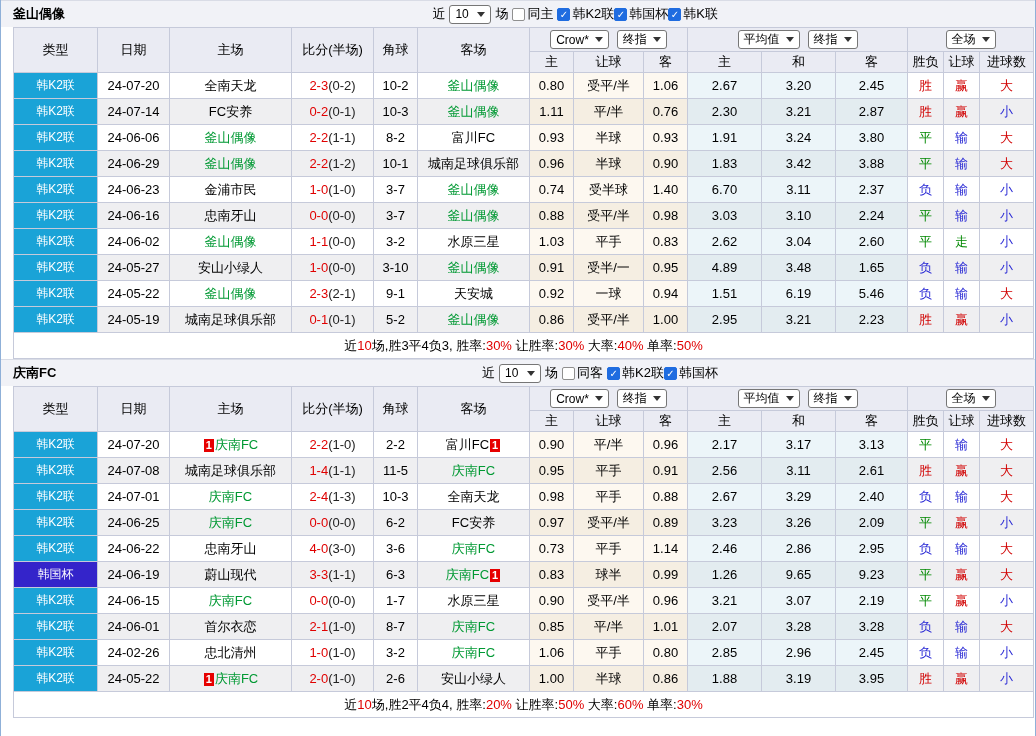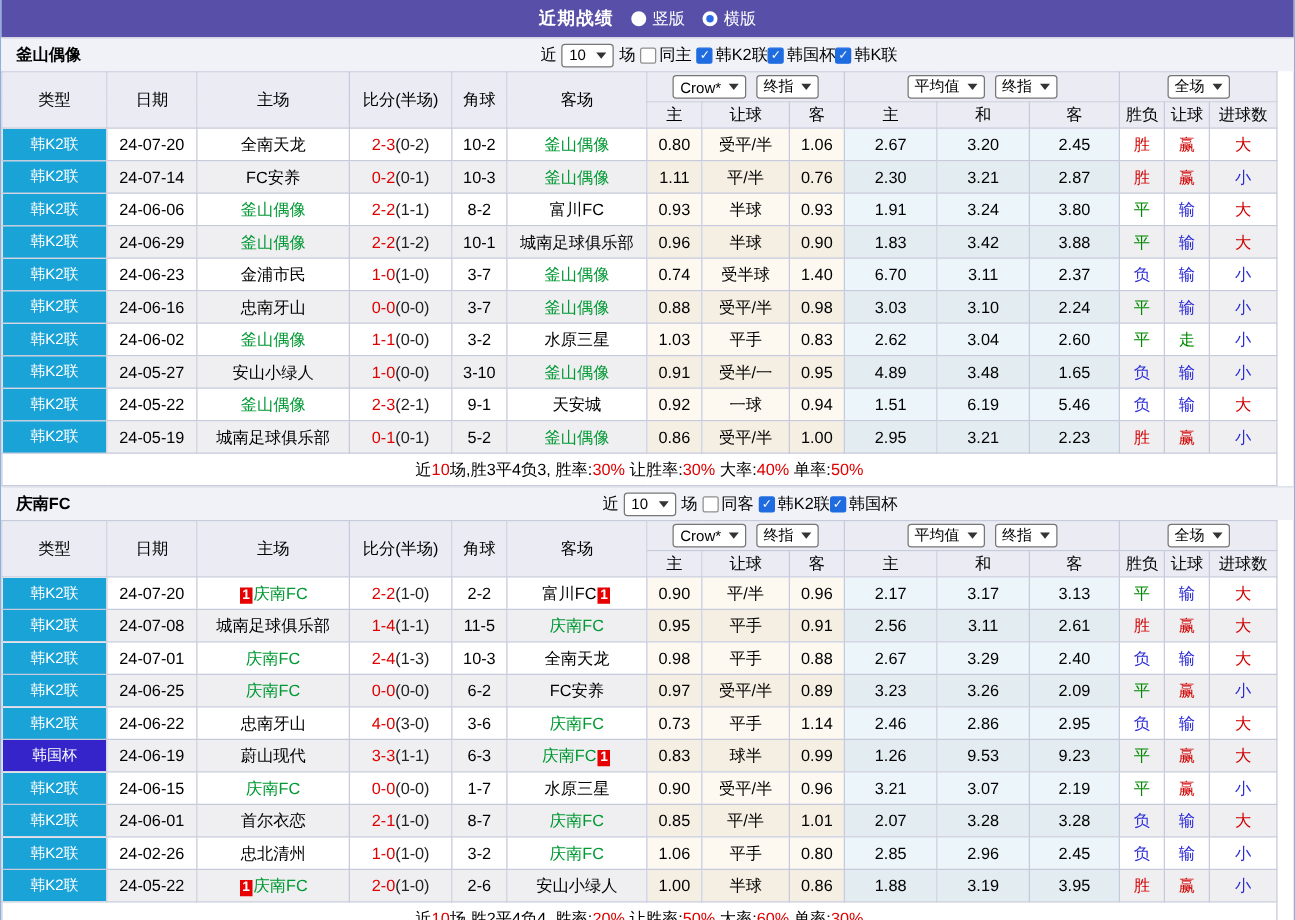--- a/index.html
+++ b/index.html
@@ -49,17 +49,6 @@
 <body>
 
 <div class="page">
-  <header class="topbar">
-    <span class="tb-title">近期战绩</span>
-    <label class="tb-radio">
-      <span class="radio"></span>
-      <span>竖版</span>
-    </label>
-    <label class="tb-radio">
-      <span class="radio checked"></span>
-      <span>横版</span>
-    </label>
-  </header>
   <div id="sections">
   <section class="team-section">
     <div class="section-head">

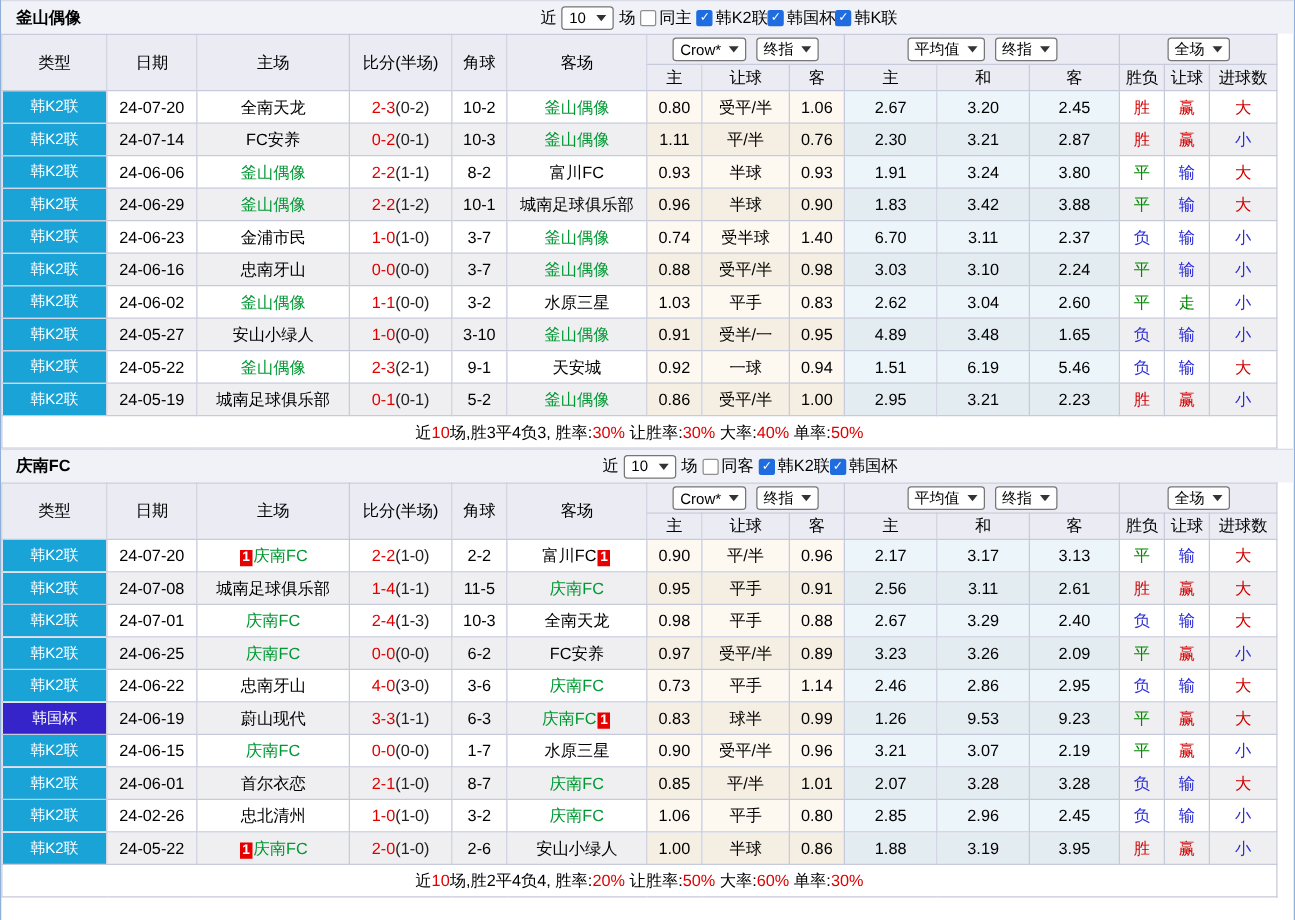--- a/index.html
+++ b/index.html
@@ -25,7 +25,7 @@
   .cb.checked::after { content:"✓"; color:#fff; font-size:10px; line-height:11px; font-weight:bold; display:block; text-align:center; }
 
   
-  table.stats-table { border-collapse:collapse; table-layout:fixed; width:1020px; margin:0 0; font-size:13px; }
+  table.stats-table { border-collapse:collapse; table-layout:fixed; width:1020px; margin:0 12px; font-size:13px; }
   .stats-table th, .stats-table td { border:1px solid #c6cada; text-align:center; padding:0; overflow:hidden; white-space:nowrap; }
   .stats-table thead th { background:#eaebf3; font-weight:normal; height:21px; color:#000; }
   .stats-table thead .sel-row th { height:24px; }

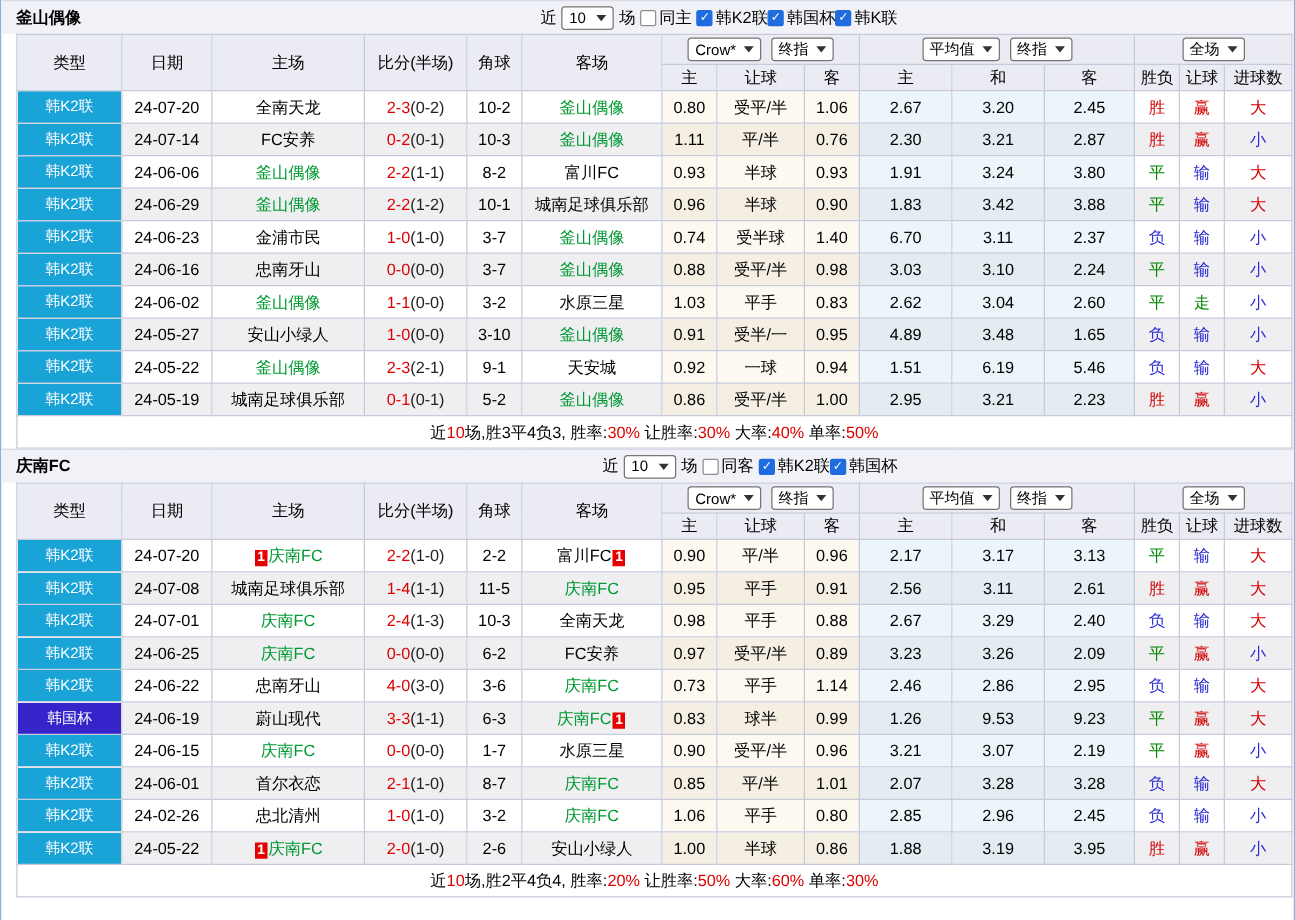--- a/index.html
+++ b/index.html
@@ -518,7 +518,7 @@
               <td class="c-odds">球半</td>
               <td class="c-odds">0.99</td>
               <td class="c-avg">1.26</td>
-              <td class="c-avg">9.53</td>
+              <td class="c-avg">9.65</td>
               <td class="c-avg">9.23</td>
               <td class="c-res" style="color: rgb(0, 136, 0);">平</td>
               <td class="c-res" style="color: rgb(209, 0, 0);">赢</td>

